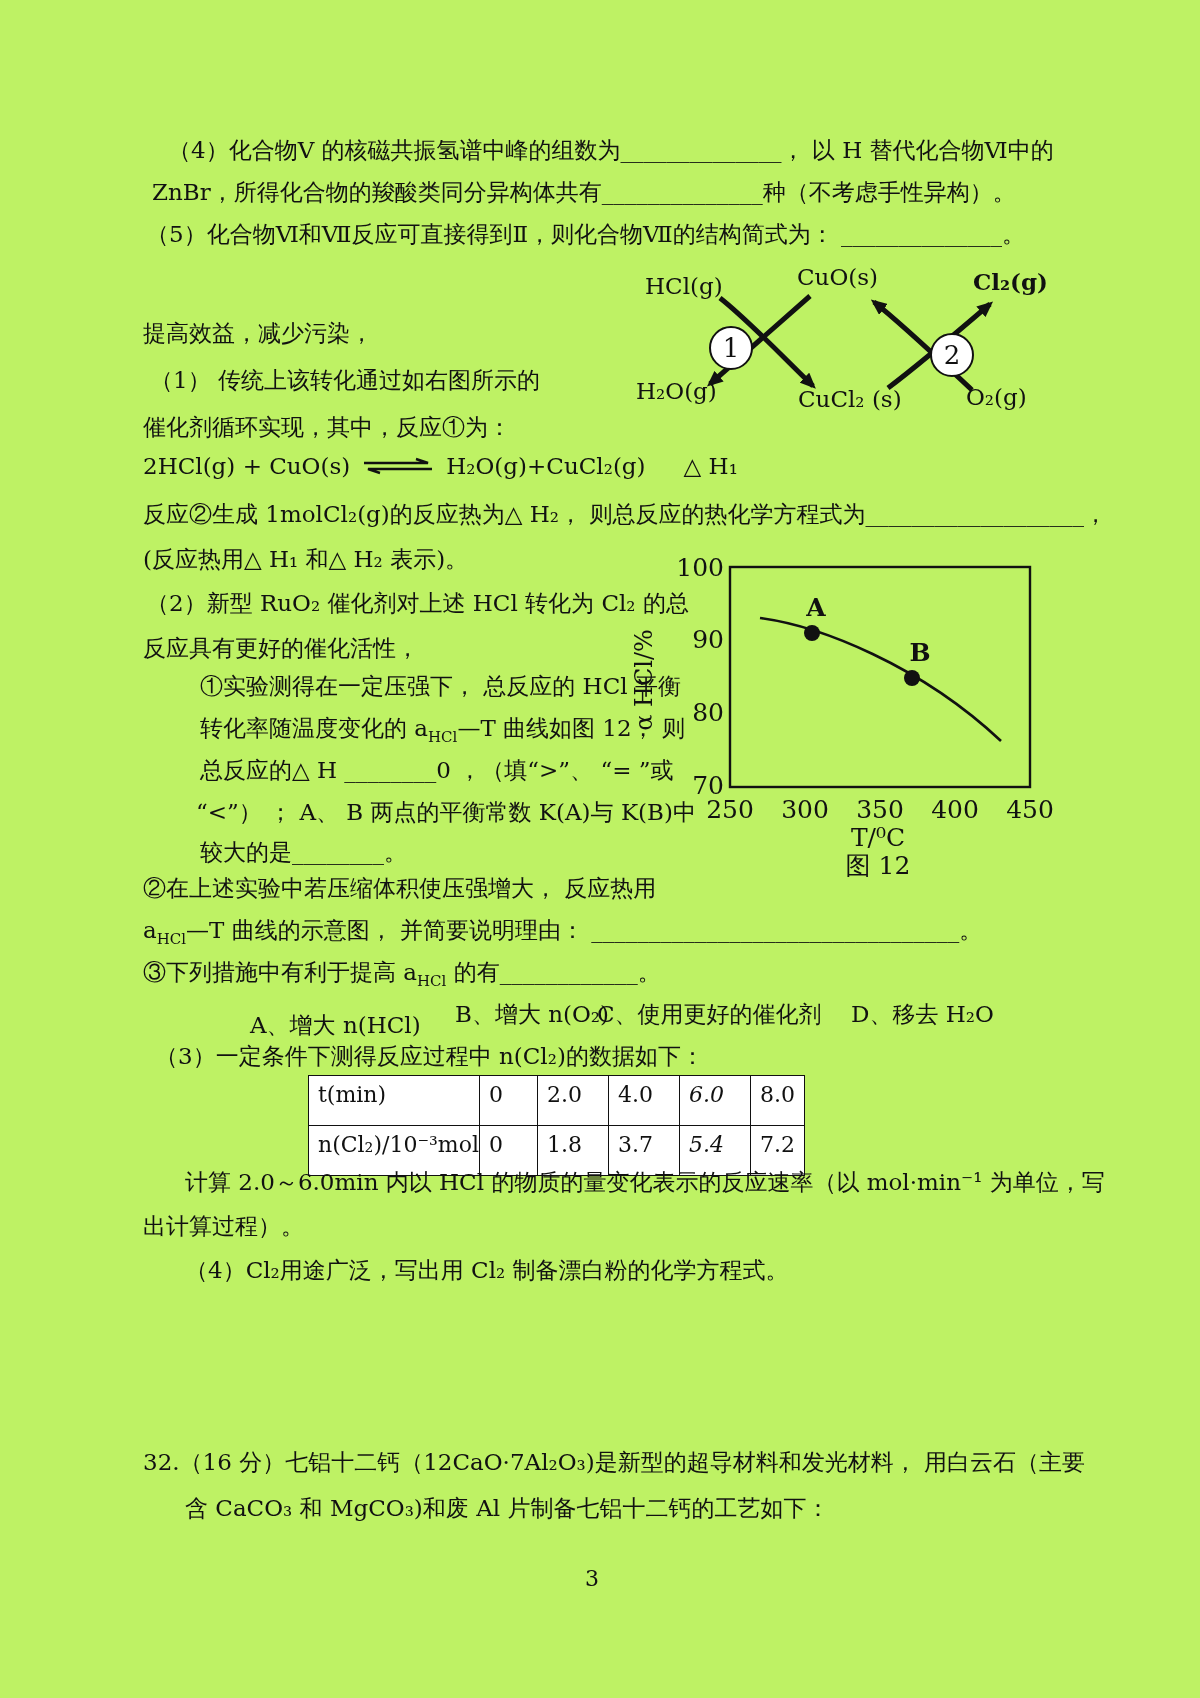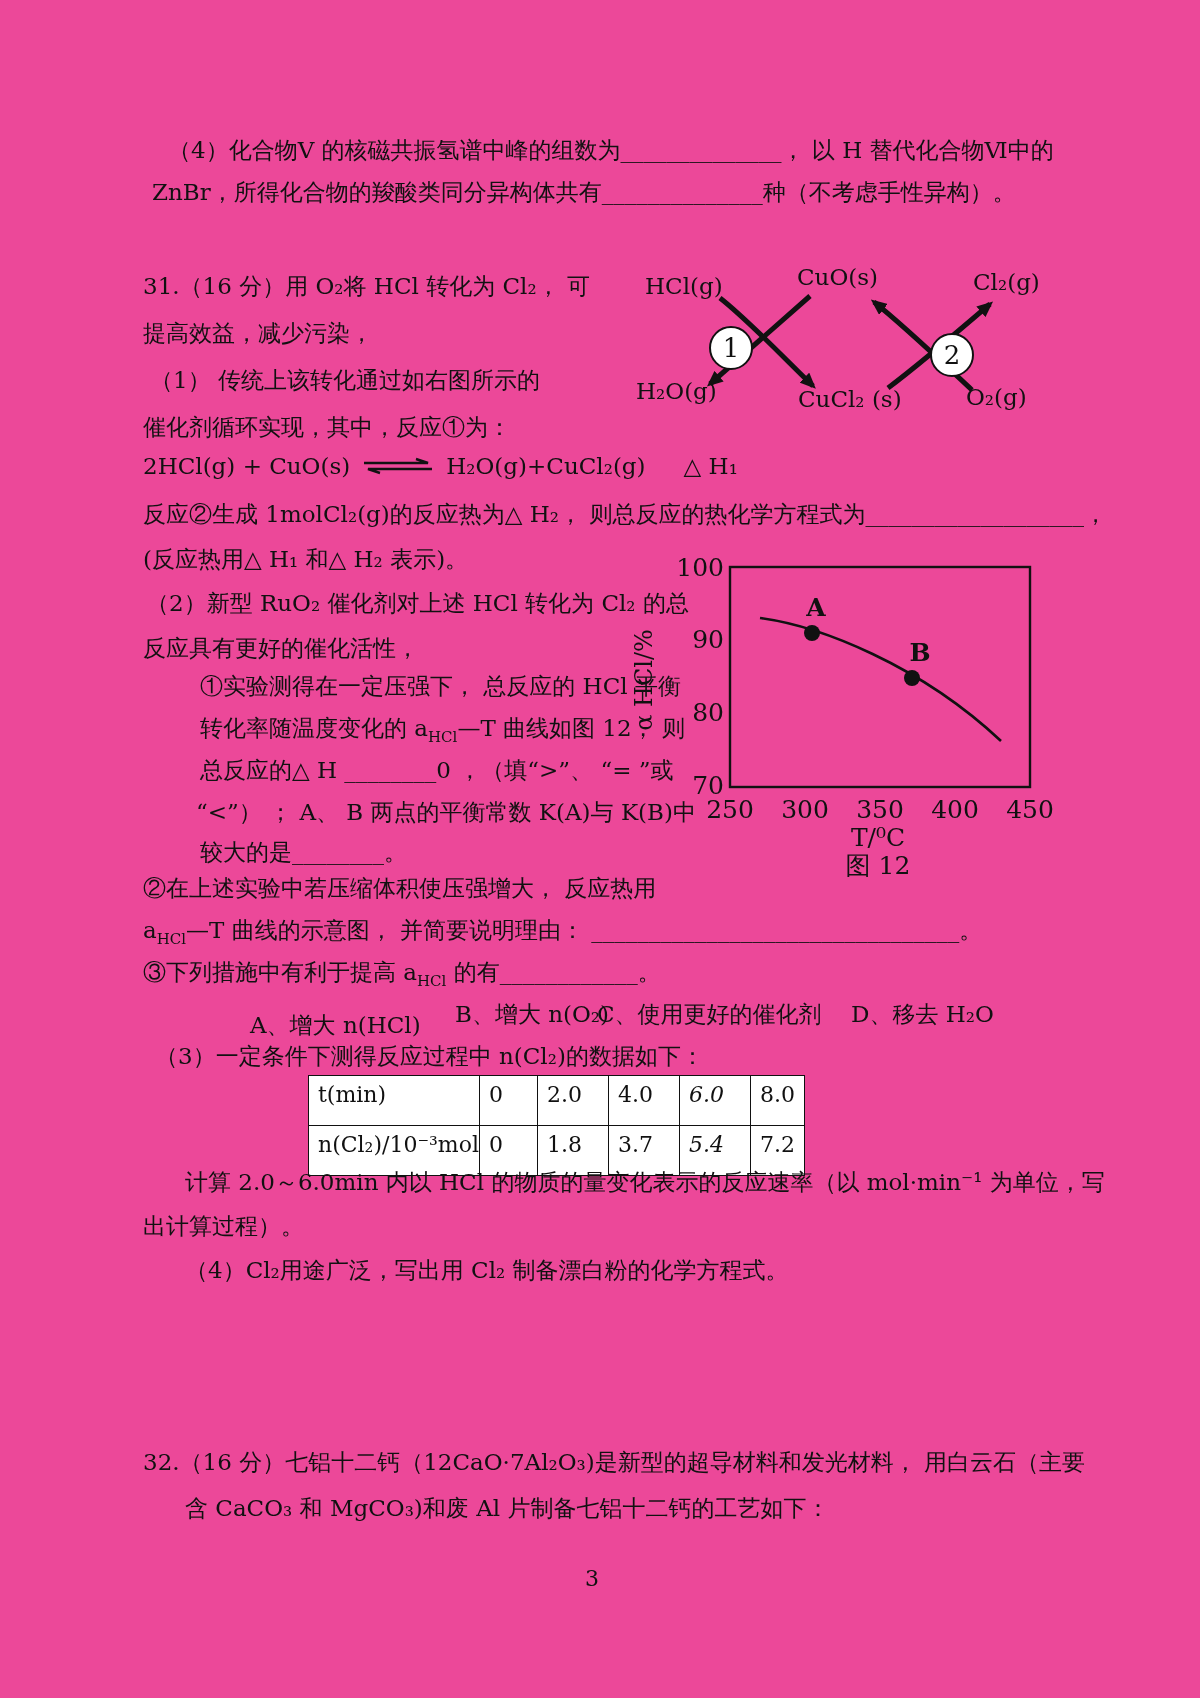--- a/index.html
+++ b/index.html
@@ -5,7 +5,7 @@
   html,body{margin:0;padding:0;background:#888;}
   #page{
     position:relative;width:1200px;height:1698px;margin:0 auto;
-    background:#ec4899;color:#111;
+    background:#bef264;color:#111;
     font-family:"DejaVu Serif","Liberation Serif",serif;
     font-size:23px;overflow:hidden;
   }

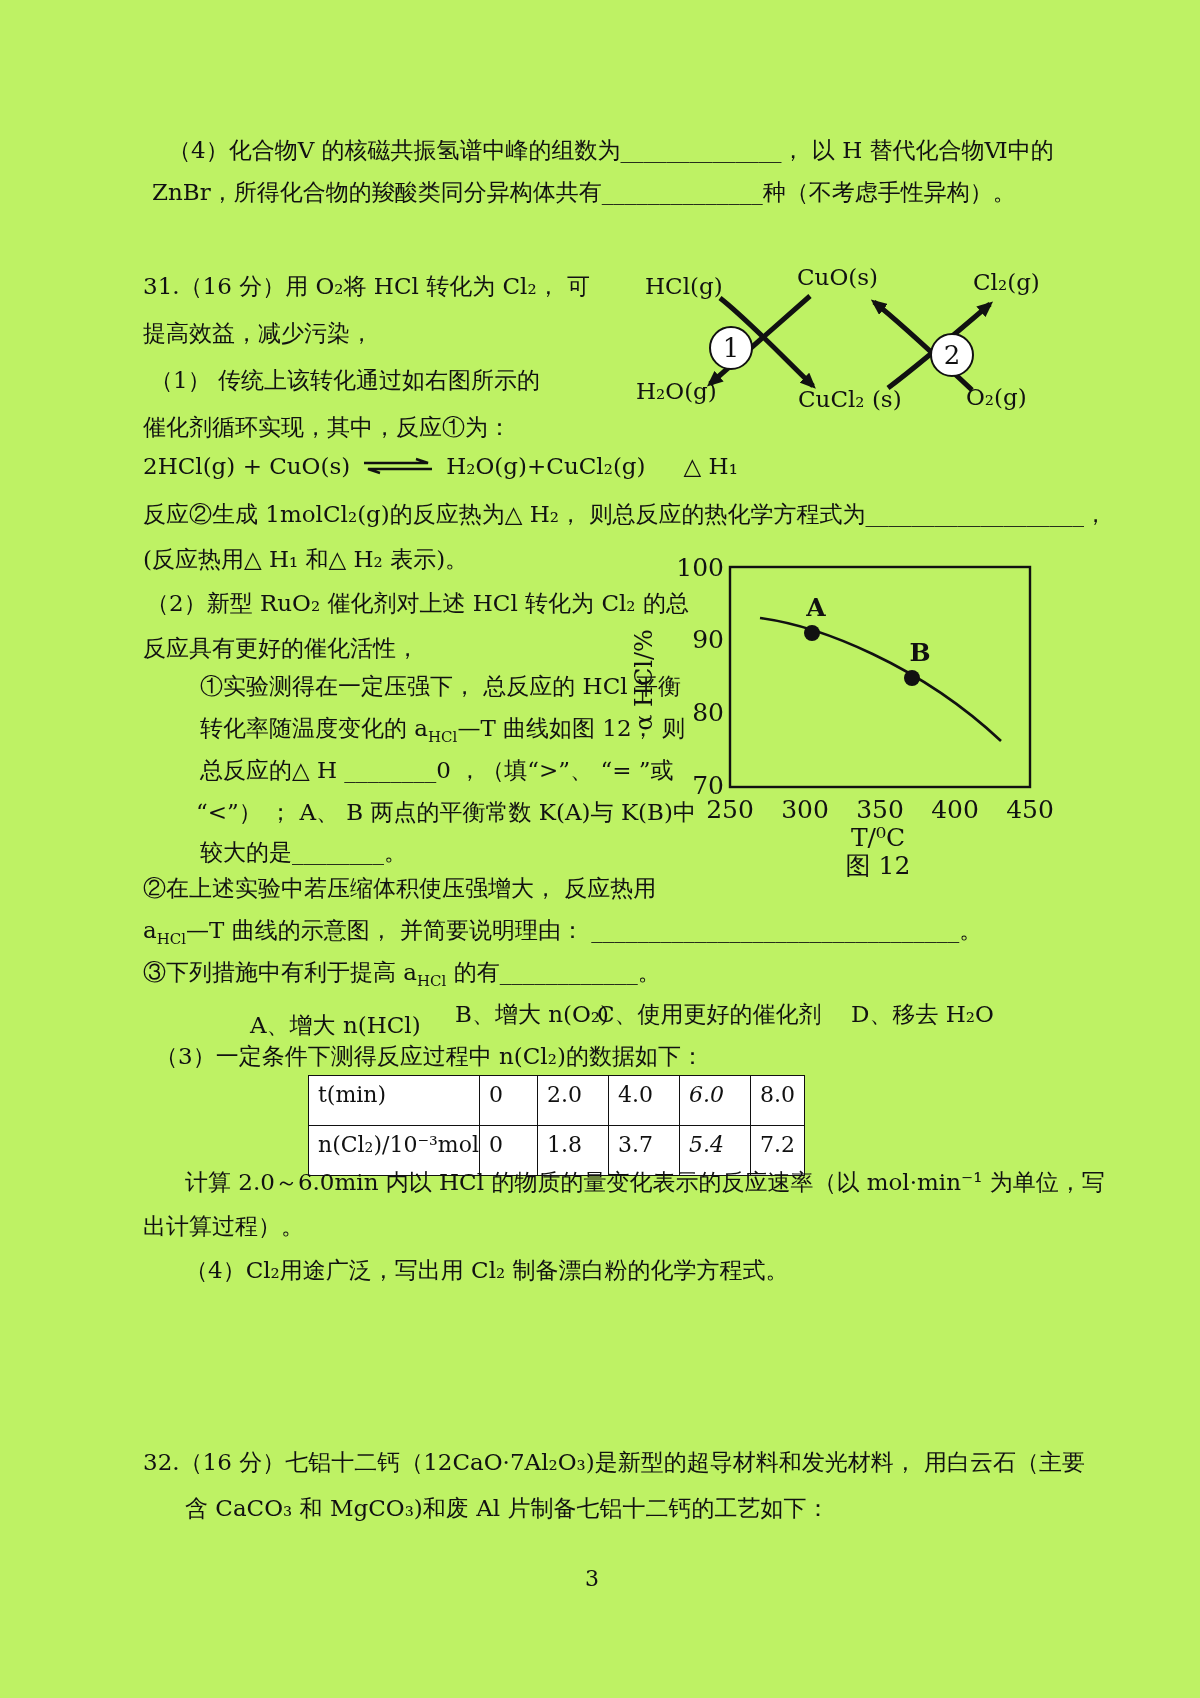--- a/index.html
+++ b/index.html
@@ -31,6 +31,7 @@
 
   <div class="ln" style="left:168px;top:136px;">（4）化合物Ⅴ 的核磁共振氢谱中峰的组数为______________，  以  H  替代化合物Ⅵ中的</div>
   <div class="ln" style="left:152px;top:178px;">ZnBr，所得化合物的羧酸类同分异构体共有______________种（不考虑手性异构）。</div>
+  <div class="ln" style="left:146px;top:220px;">（5）化合物Ⅵ和Ⅶ反应可直接得到Ⅱ，则化合物Ⅶ的结构简式为： ______________。</div>
 
   <div class="ln" style="left:143px;top:272px;">31.（16 分）用 O₂将 HCl 转化为 Cl₂，  可</div>
   <div class="ln" style="left:143px;top:319px;">提高效益，减少污染，</div>

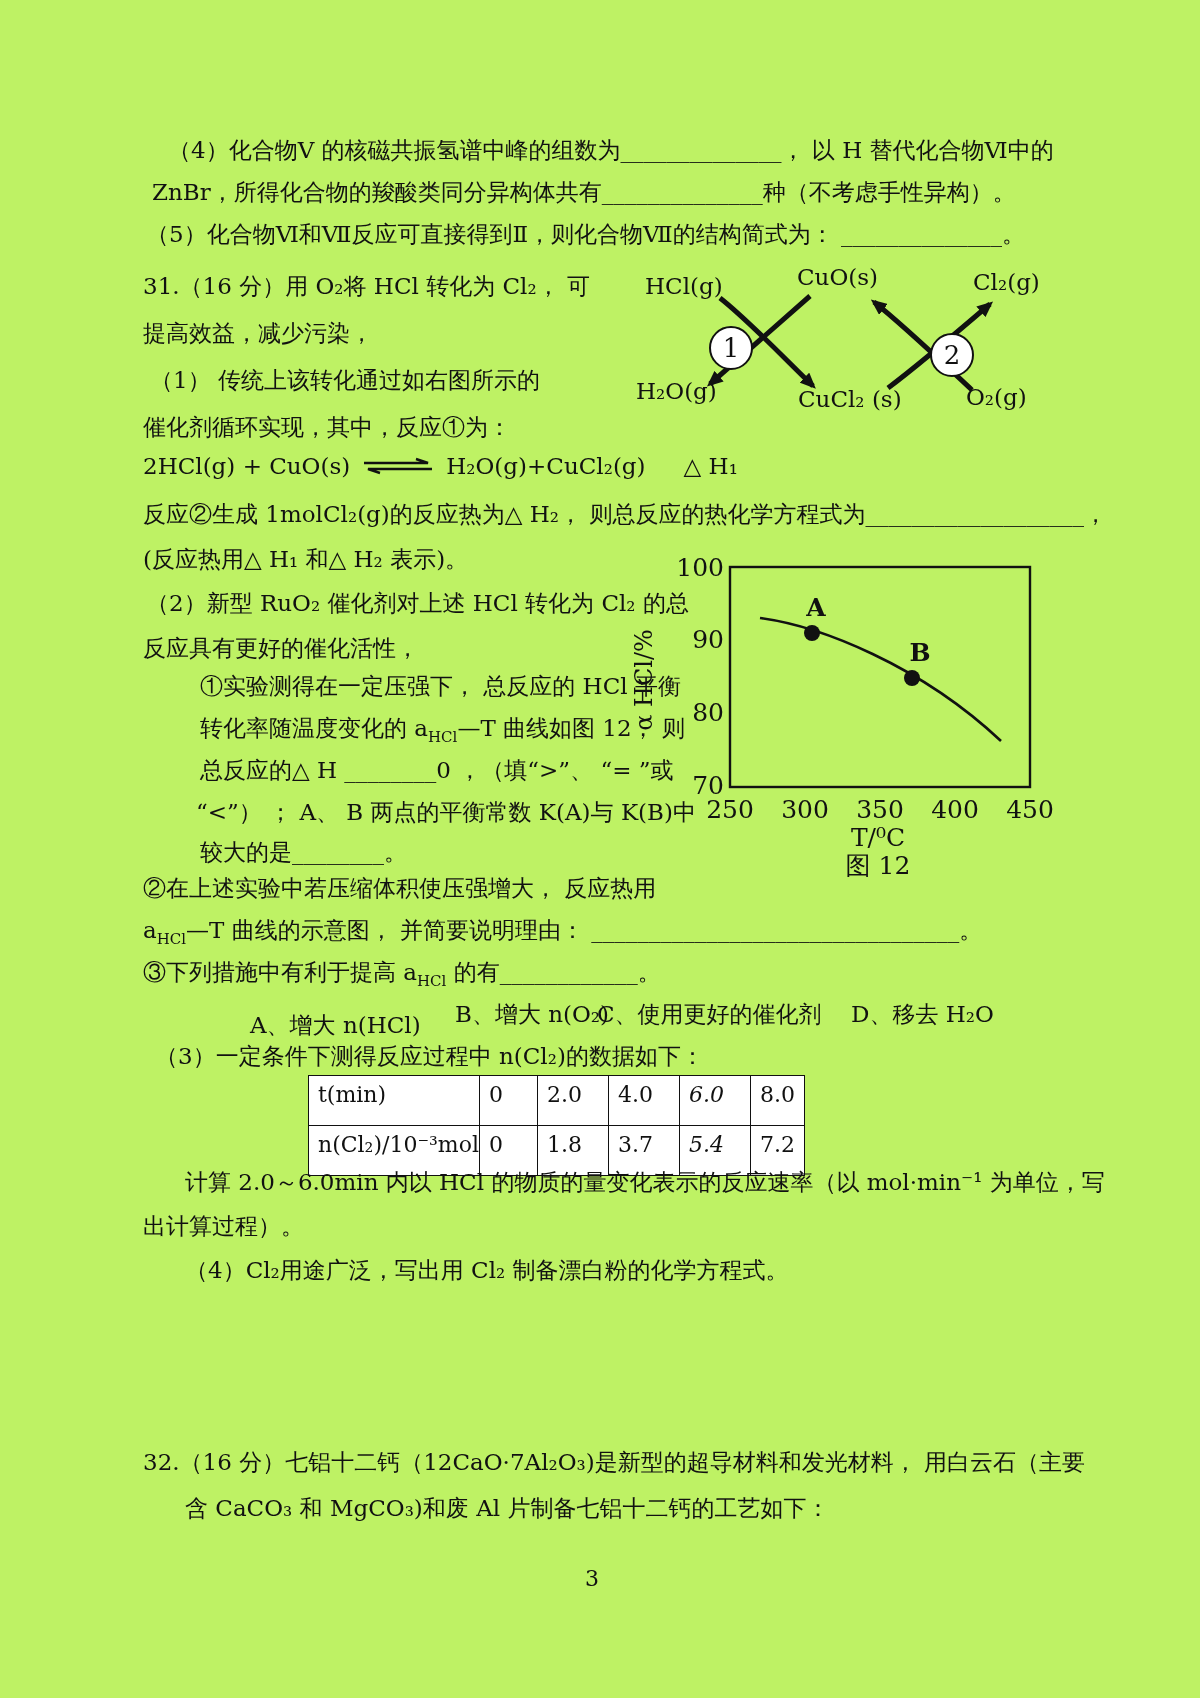--- a/index.html
+++ b/index.html
@@ -33,7 +33,6 @@
   <div class="ln" style="left:152px;top:178px;">ZnBr，所得化合物的羧酸类同分异构体共有______________种（不考虑手性异构）。</div>
   <div class="ln" style="left:146px;top:220px;">（5）化合物Ⅵ和Ⅶ反应可直接得到Ⅱ，则化合物Ⅶ的结构简式为： ______________。</div>
 
-  <div class="ln" style="left:143px;top:272px;">31.（16 分）用 O₂将 HCl 转化为 Cl₂，  可</div>
   <div class="ln" style="left:143px;top:319px;">提高效益，减少污染，</div>
   <div class="ln" style="left:150px;top:366px;">（1）    传统上该转化通过如右图所示的</div>
   <div class="ln" style="left:143px;top:413px;">催化剂循环实现，其中，反应①为：</div>

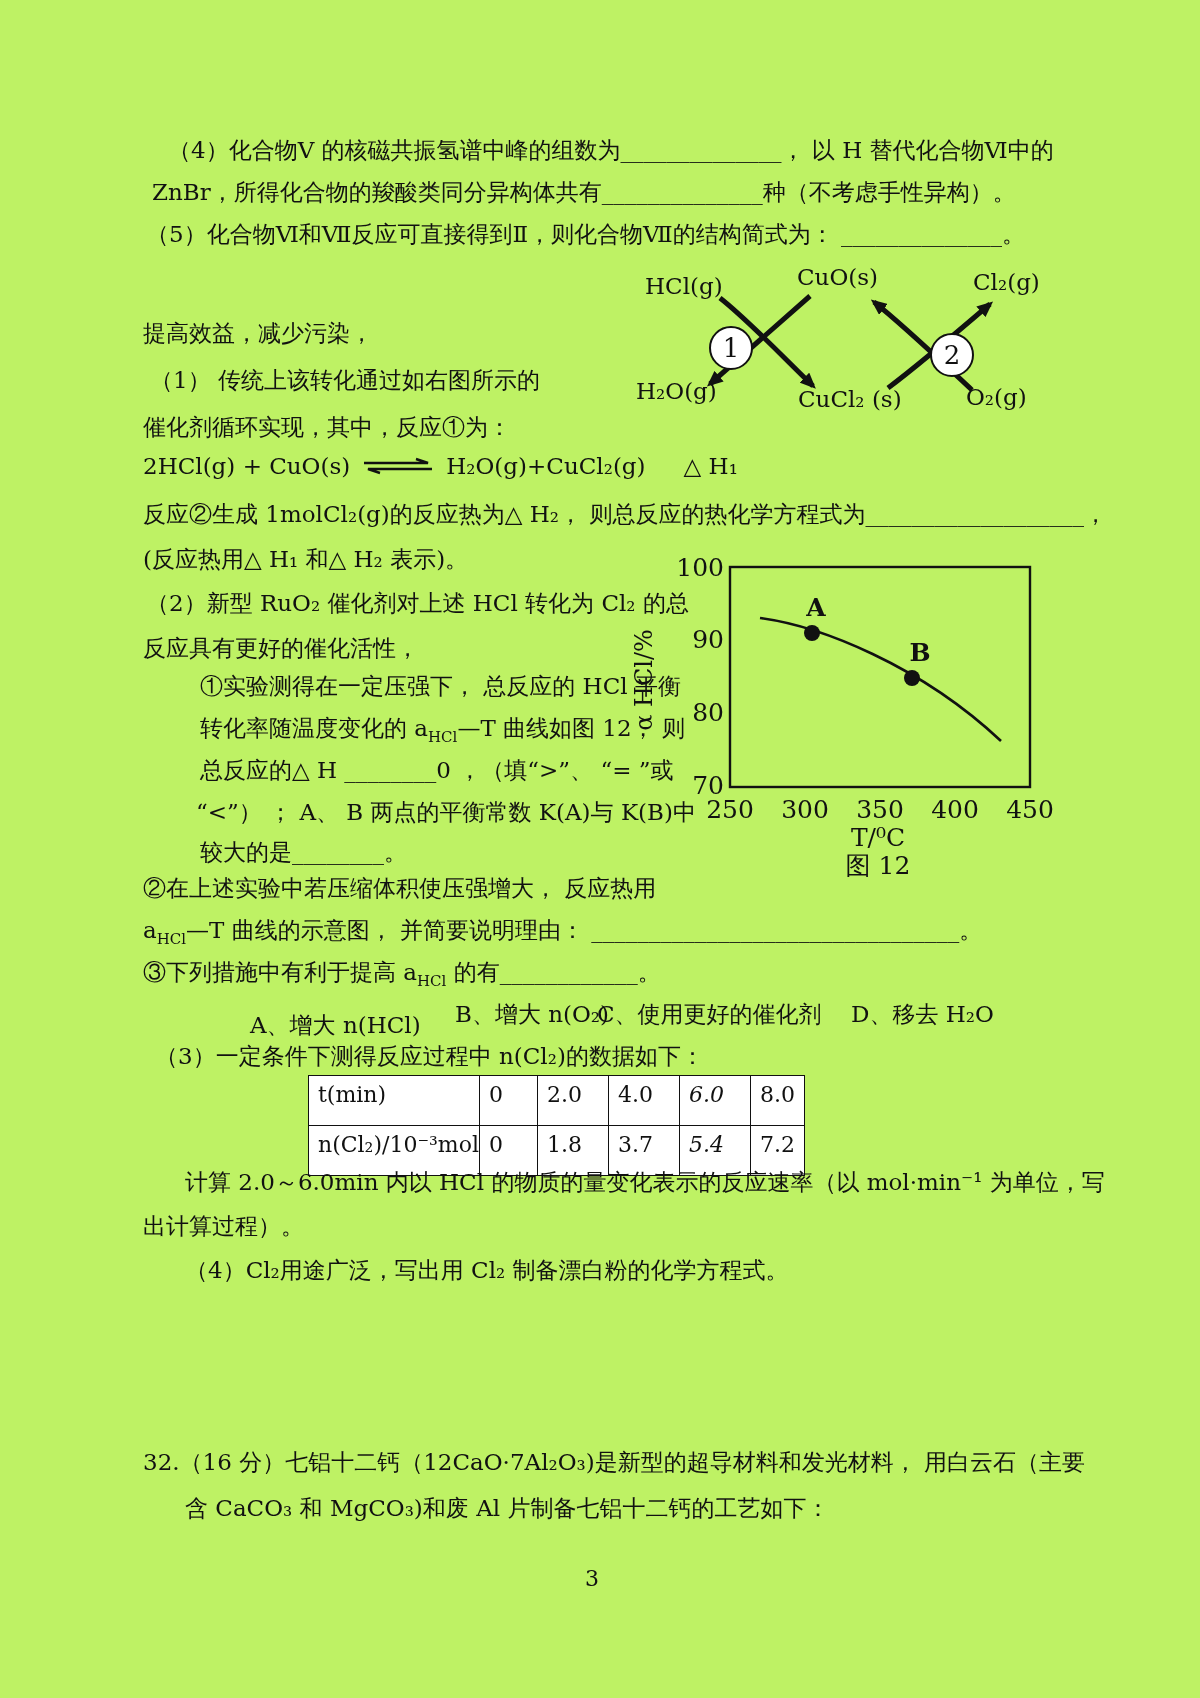--- a/index.html
+++ b/index.html
@@ -39,7 +39,7 @@
 
   <div class="ln" style="left:645px;top:272px;">HCl(g)</div>
   <div class="ln" style="left:797px;top:263px;">CuO(s)</div>
-  <div class="ln" style="left:973px;top:268px;">Cl₂(g)</div>
+  <div class="ln" style="left:973px;top:268px;font-weight:bold;">Cl₂(g)</div>
   <div class="ln" style="left:636px;top:377px;">H₂O(g)</div>
   <div class="ln" style="left:798px;top:385px;">CuCl₂ (s)</div>
   <div class="ln" style="left:966px;top:383px;">O₂(g)</div>

